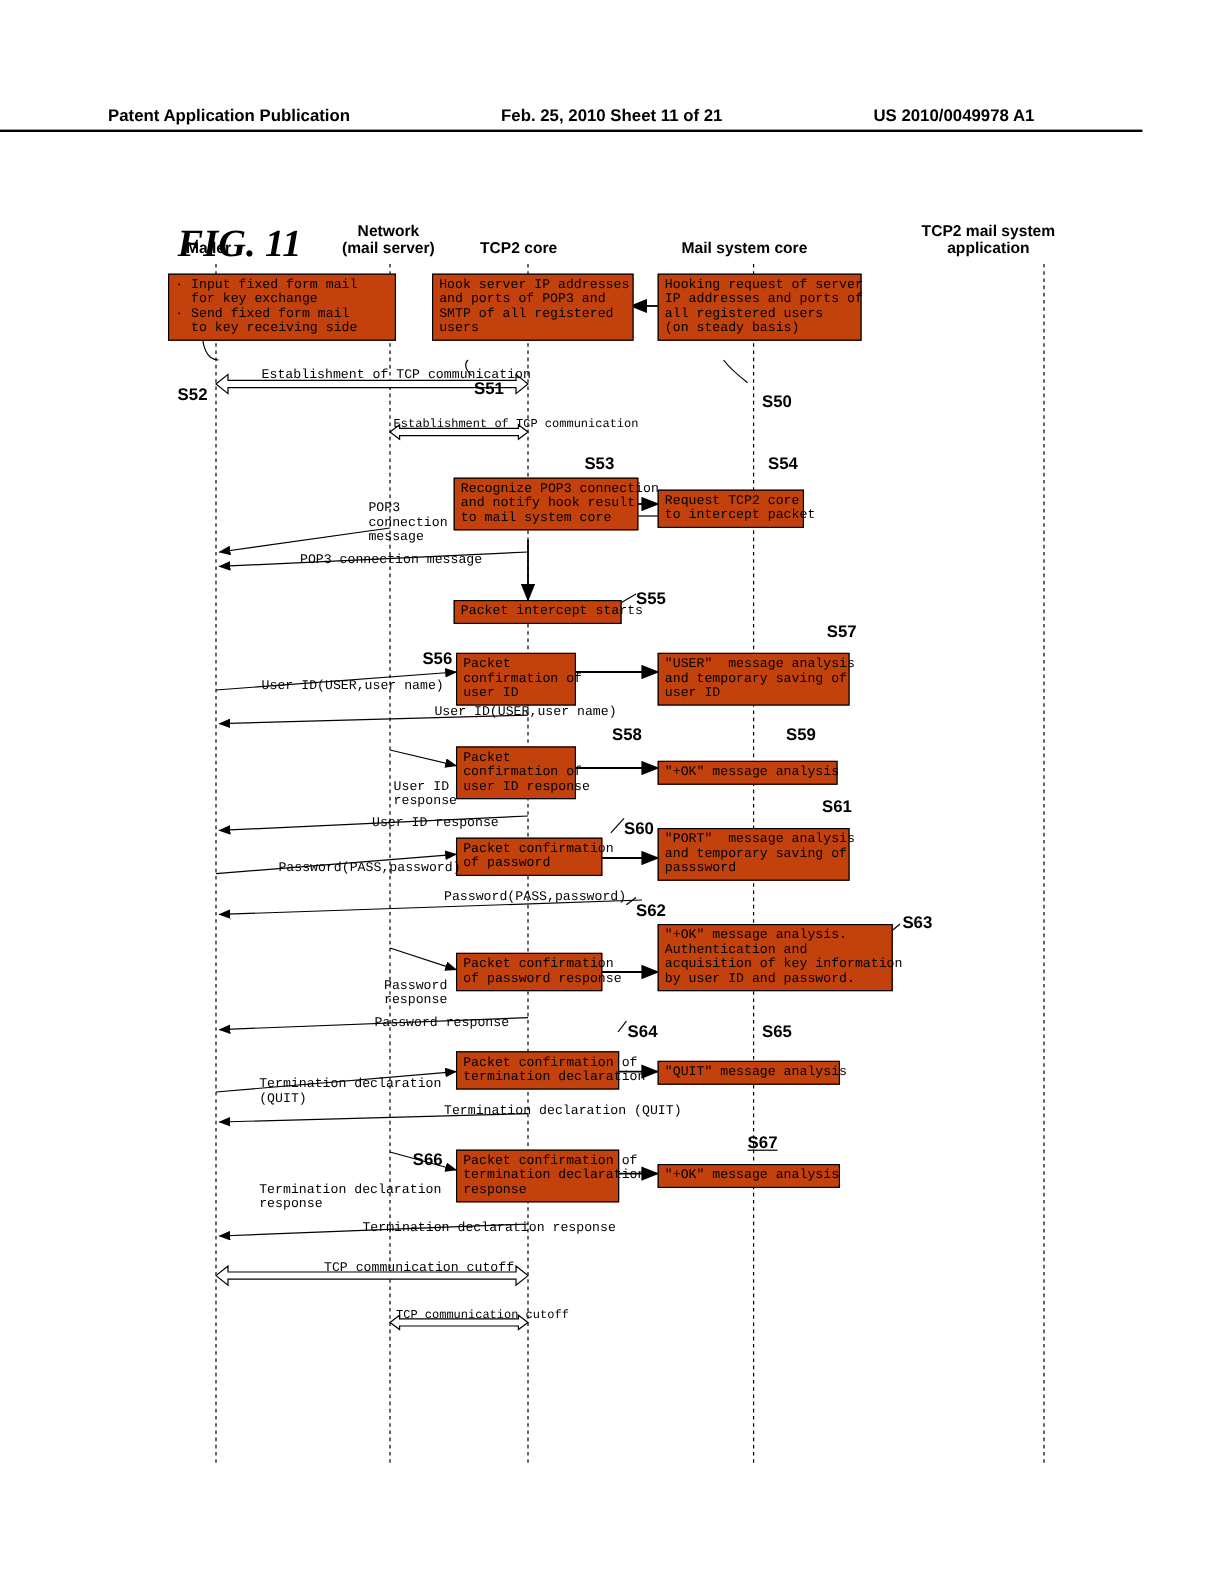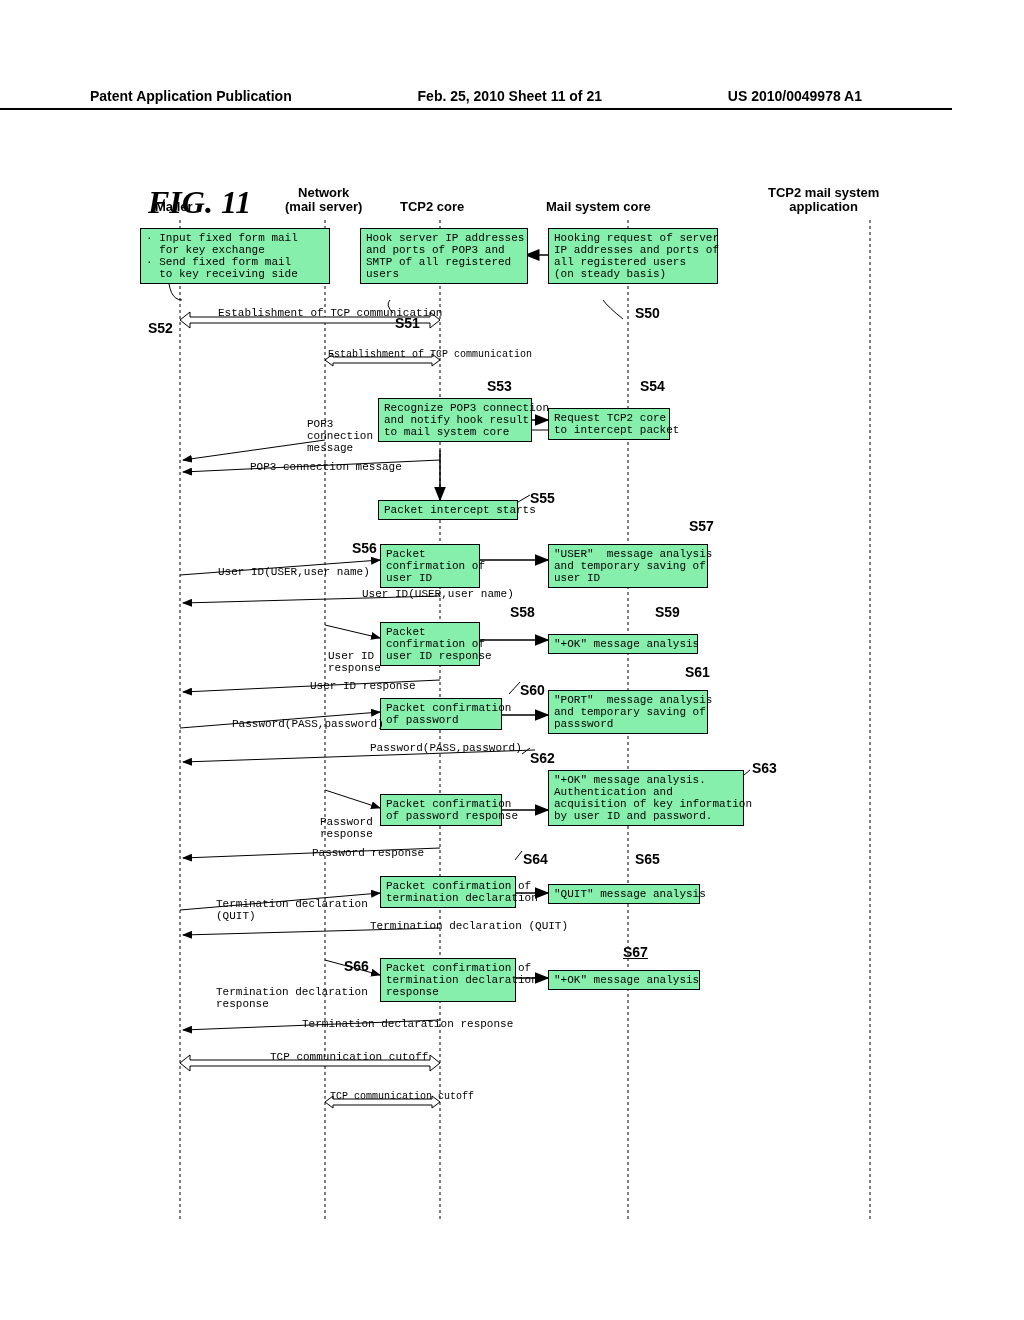--- a/index.html
+++ b/index.html
@@ -11,7 +11,7 @@
 .ln-mailer{ top:200px; left:155px; }
 .ln-network{ top:186px; left:285px; }
 .ln-tcp2c{ top:200px; left:400px; }
-.ln-mailcore{ top:200px; left:546px;text-align:right; }
+.ln-mailcore{ top:200px; left:568px;text-align:right; }
 .ln-app{ top:186px; left:768px; }
 svg { position:absolute; top:0; left:0; }
 .box { position:absolute; border:1.5px solid #000; background:#86efac; font-size:11px; line-height:12px; padding:3px 5px; white-space:pre; font-family:'Courier New',monospace; }

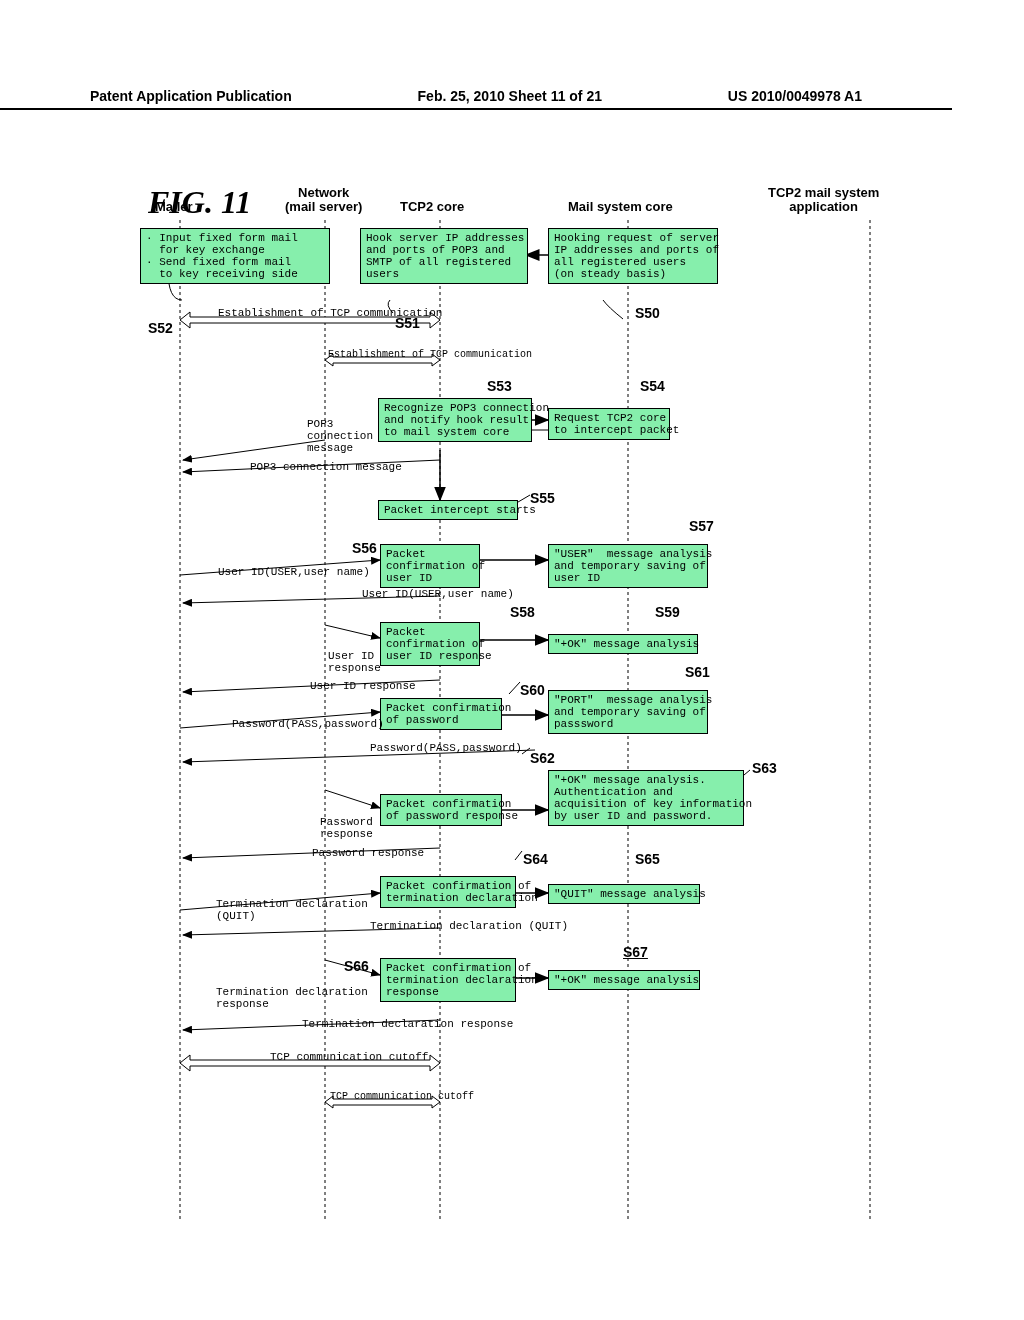--- a/index.html
+++ b/index.html
@@ -14,7 +14,7 @@
 .ln-mailcore{ top:200px; left:568px;text-align:right; }
 .ln-app{ top:186px; left:768px; }
 svg { position:absolute; top:0; left:0; }
-.box { position:absolute; border:1.5px solid #000; background:#86efac; font-size:11px; line-height:12px; padding:3px 5px; white-space:pre; font-family:'Courier New',monospace; }
+.box { position:absolute; border:1.5px solid #000; background:#c2410c; font-size:11px; line-height:12px; padding:3px 5px; white-space:pre; font-family:'Courier New',monospace; }
 .msg { position:absolute; font-size:11px; font-family:'Courier New',monospace; white-space:pre; }
 .step { position:absolute; font-weight:bold; font-size:14px; font-family:Arial,sans-serif; }
 </style>

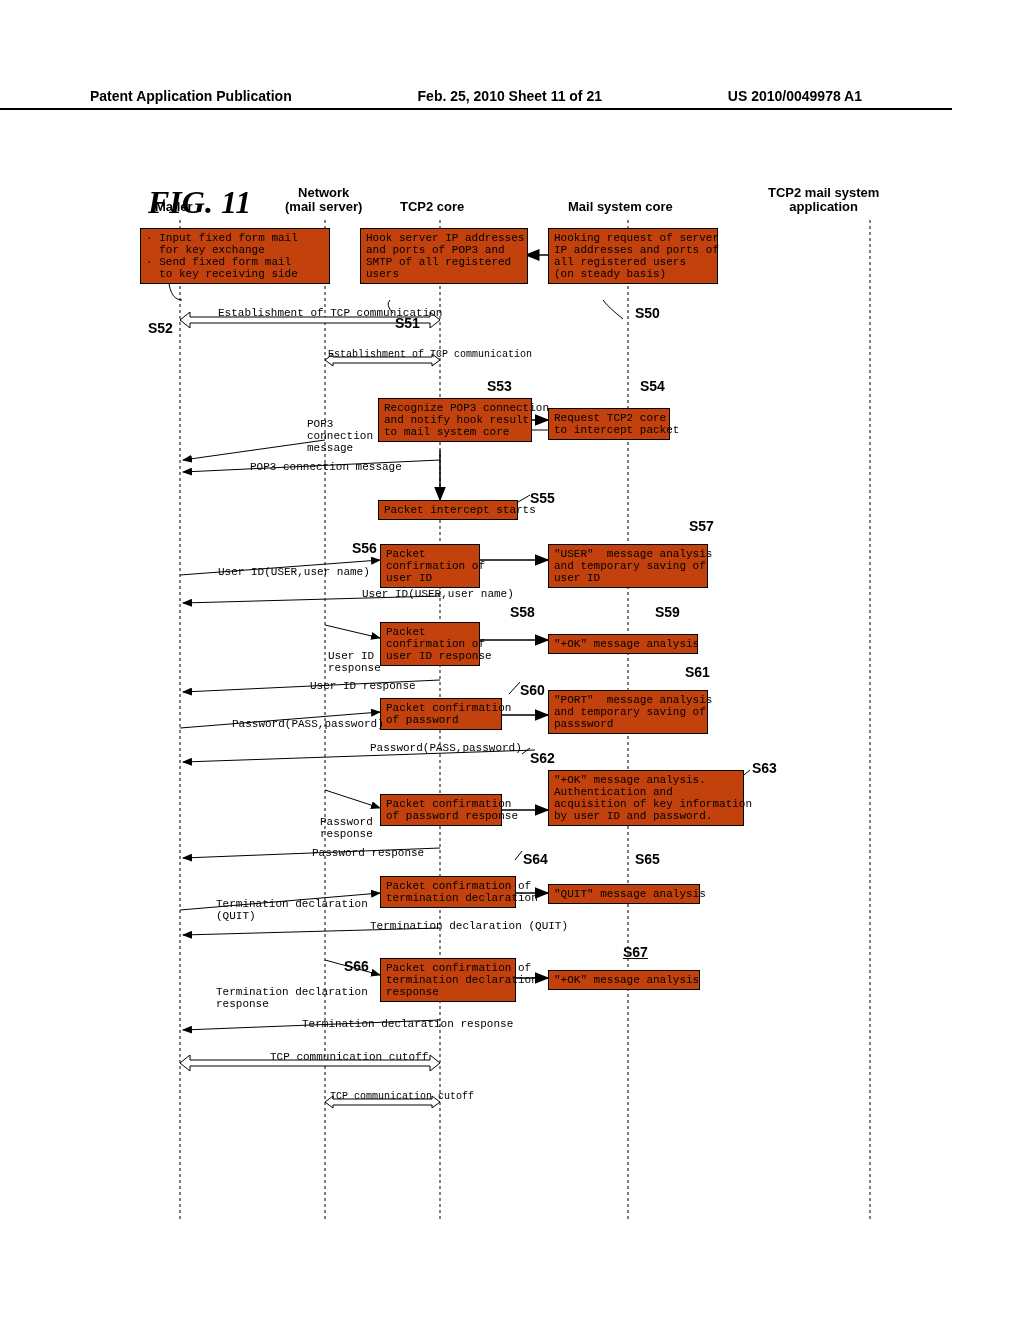--- a/index.html
+++ b/index.html
@@ -187,7 +187,7 @@
 <div class="msg" style="top:1051px; left:270px;">TCP communication cutoff</div>
 <div class="msg" style="top:1091px; left:330px; font-size:10px;">TCP communication cutoff</div>
 
-<div class="step" style="top:305px; left:635px;">S50</div>
+<div class="step" style="top:326px; left:635px;">S50</div>
 <div class="step" style="top:315px; left:395px;">S51</div>
 <div class="step" style="top:320px; left:128px;margin-left:20px;">S52</div>
 <div class="step" style="top:378px; left:487px;">S53</div>

